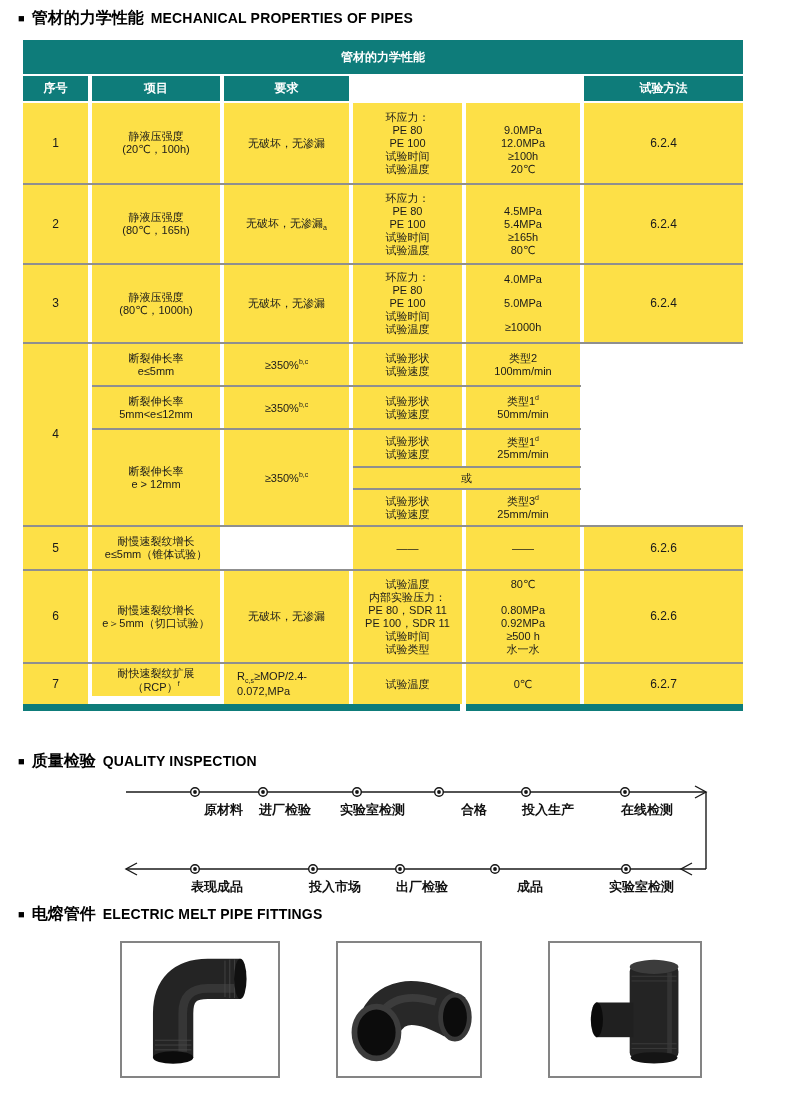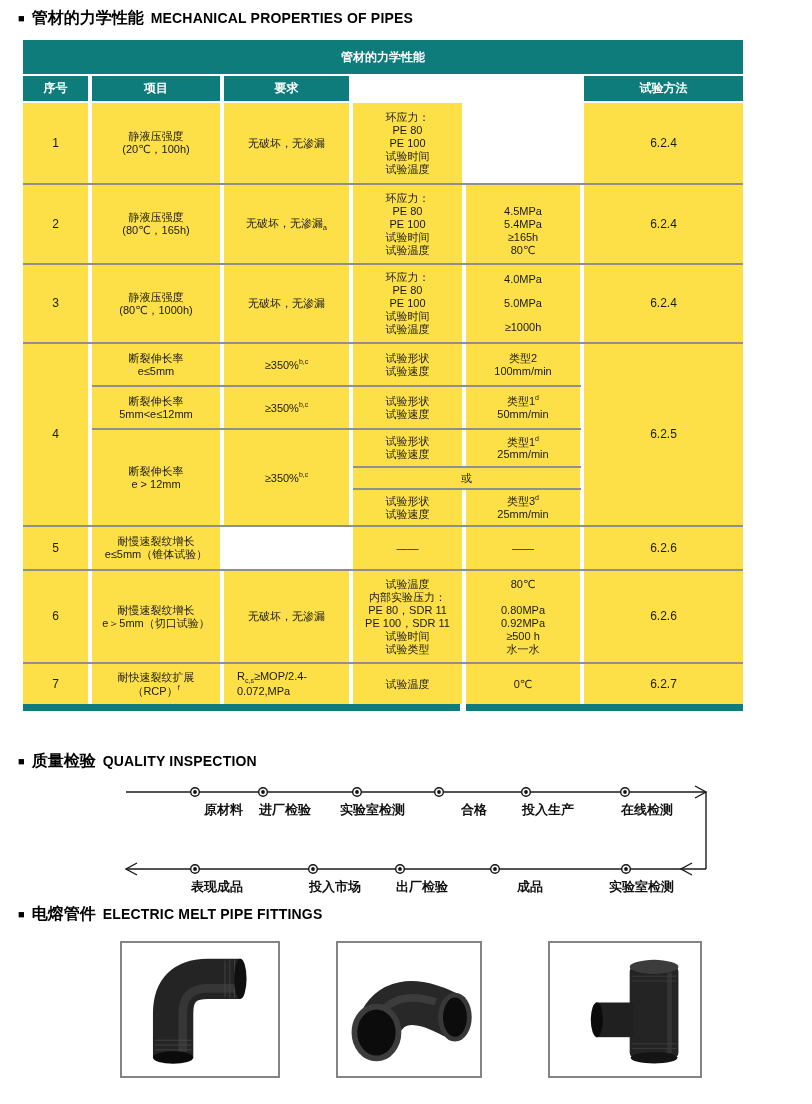--- a/index.html
+++ b/index.html
@@ -75,6 +75,13 @@
         <div class="ln">PE 100</div>
         <div class="ln">试验时间</div>
         <div class="ln">试验温度</div>
+      </div>
+      <div class="cell" style="left: 466px; top: 103px; width: 114px; height: 80px;">
+        <div class="ln"></div>
+        <div class="ln">9.0MPa</div>
+        <div class="ln">12.0MPa</div>
+        <div class="ln">≥100h</div>
+        <div class="ln">20℃</div>
       </div>
       <div class="cell num" style="left: 584px; top: 103px; width: 159px; height: 80px;">
         <div class="ln">6.2.4</div>

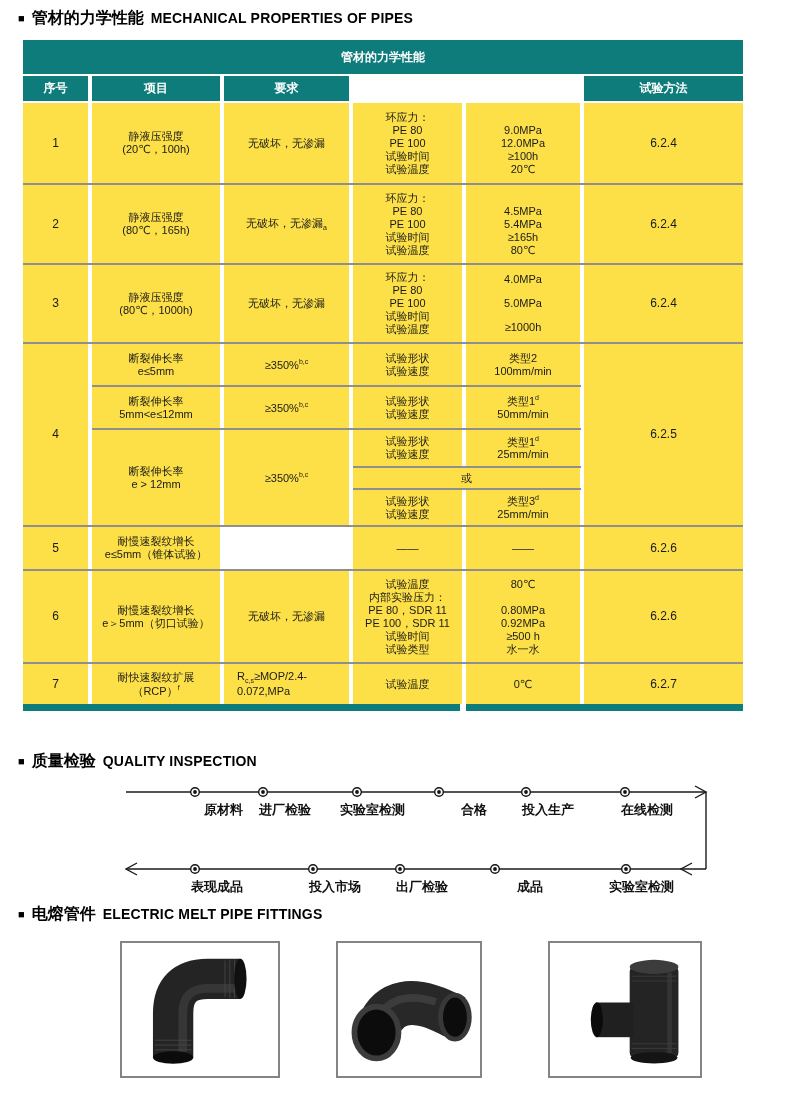--- a/index.html
+++ b/index.html
@@ -207,9 +207,6 @@
       </div>
       <div class="cell num" style="left: 23px; top: 344px; width: 65px; height: 181px;">
         <div class="ln">4</div>
-      </div>
-      <div class="cell num" style="left: 584px; top: 344px; width: 159px; height: 181px;">
-        <div class="ln">6.2.5</div>
       </div>
       <div class="cell" style="left: 92px; top: 344px; width: 128px; height: 41px;">
         <div class="ln">断裂伸长率</div>

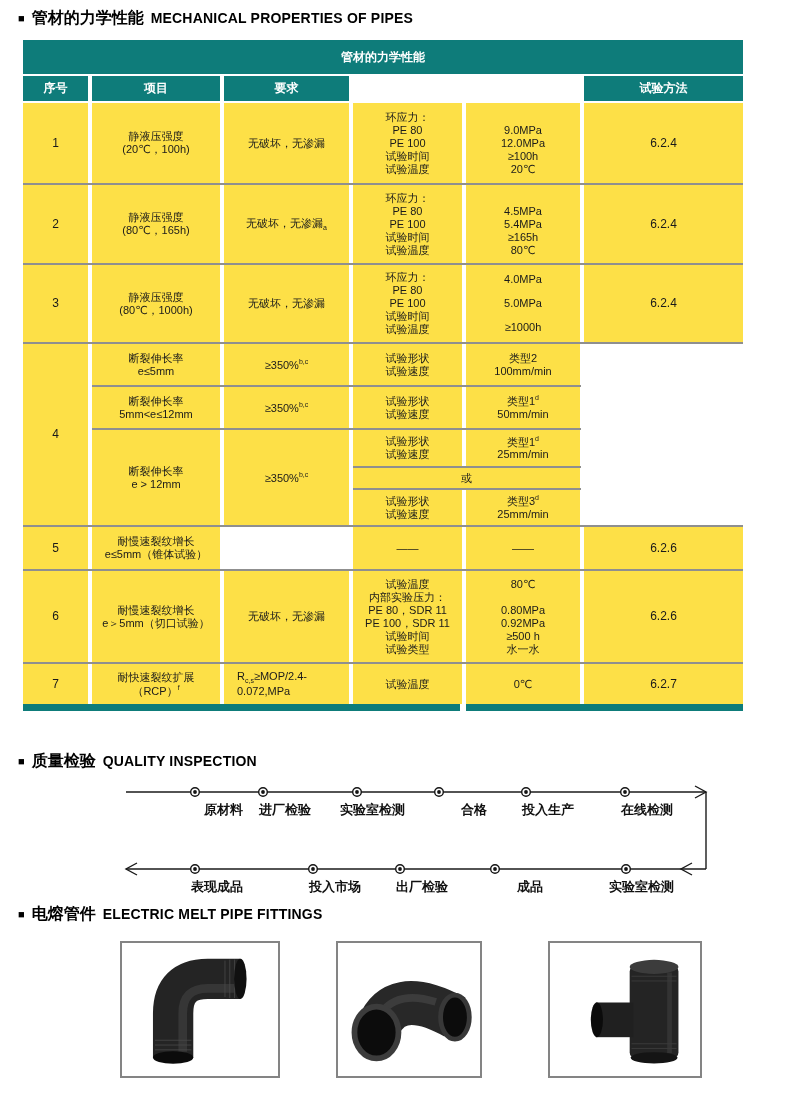--- a/index.html
+++ b/index.html
@@ -188,7 +188,7 @@
       <div class="cell num" style="left: 23px; top: 664px; width: 65px; height: 40px;">
         <div class="ln">7</div>
       </div>
-      <div class="cell" style="left: 92px; top: 664px; width: 128px; height: 40px;">
+      <div class="cell" style="left: 92px; top: 664px; width: 128px; height: 32px;">
         <div class="ln">耐快速裂纹扩展</div>
         <div class="ln">（RCP）<sup>f</sup></div>
       </div>

